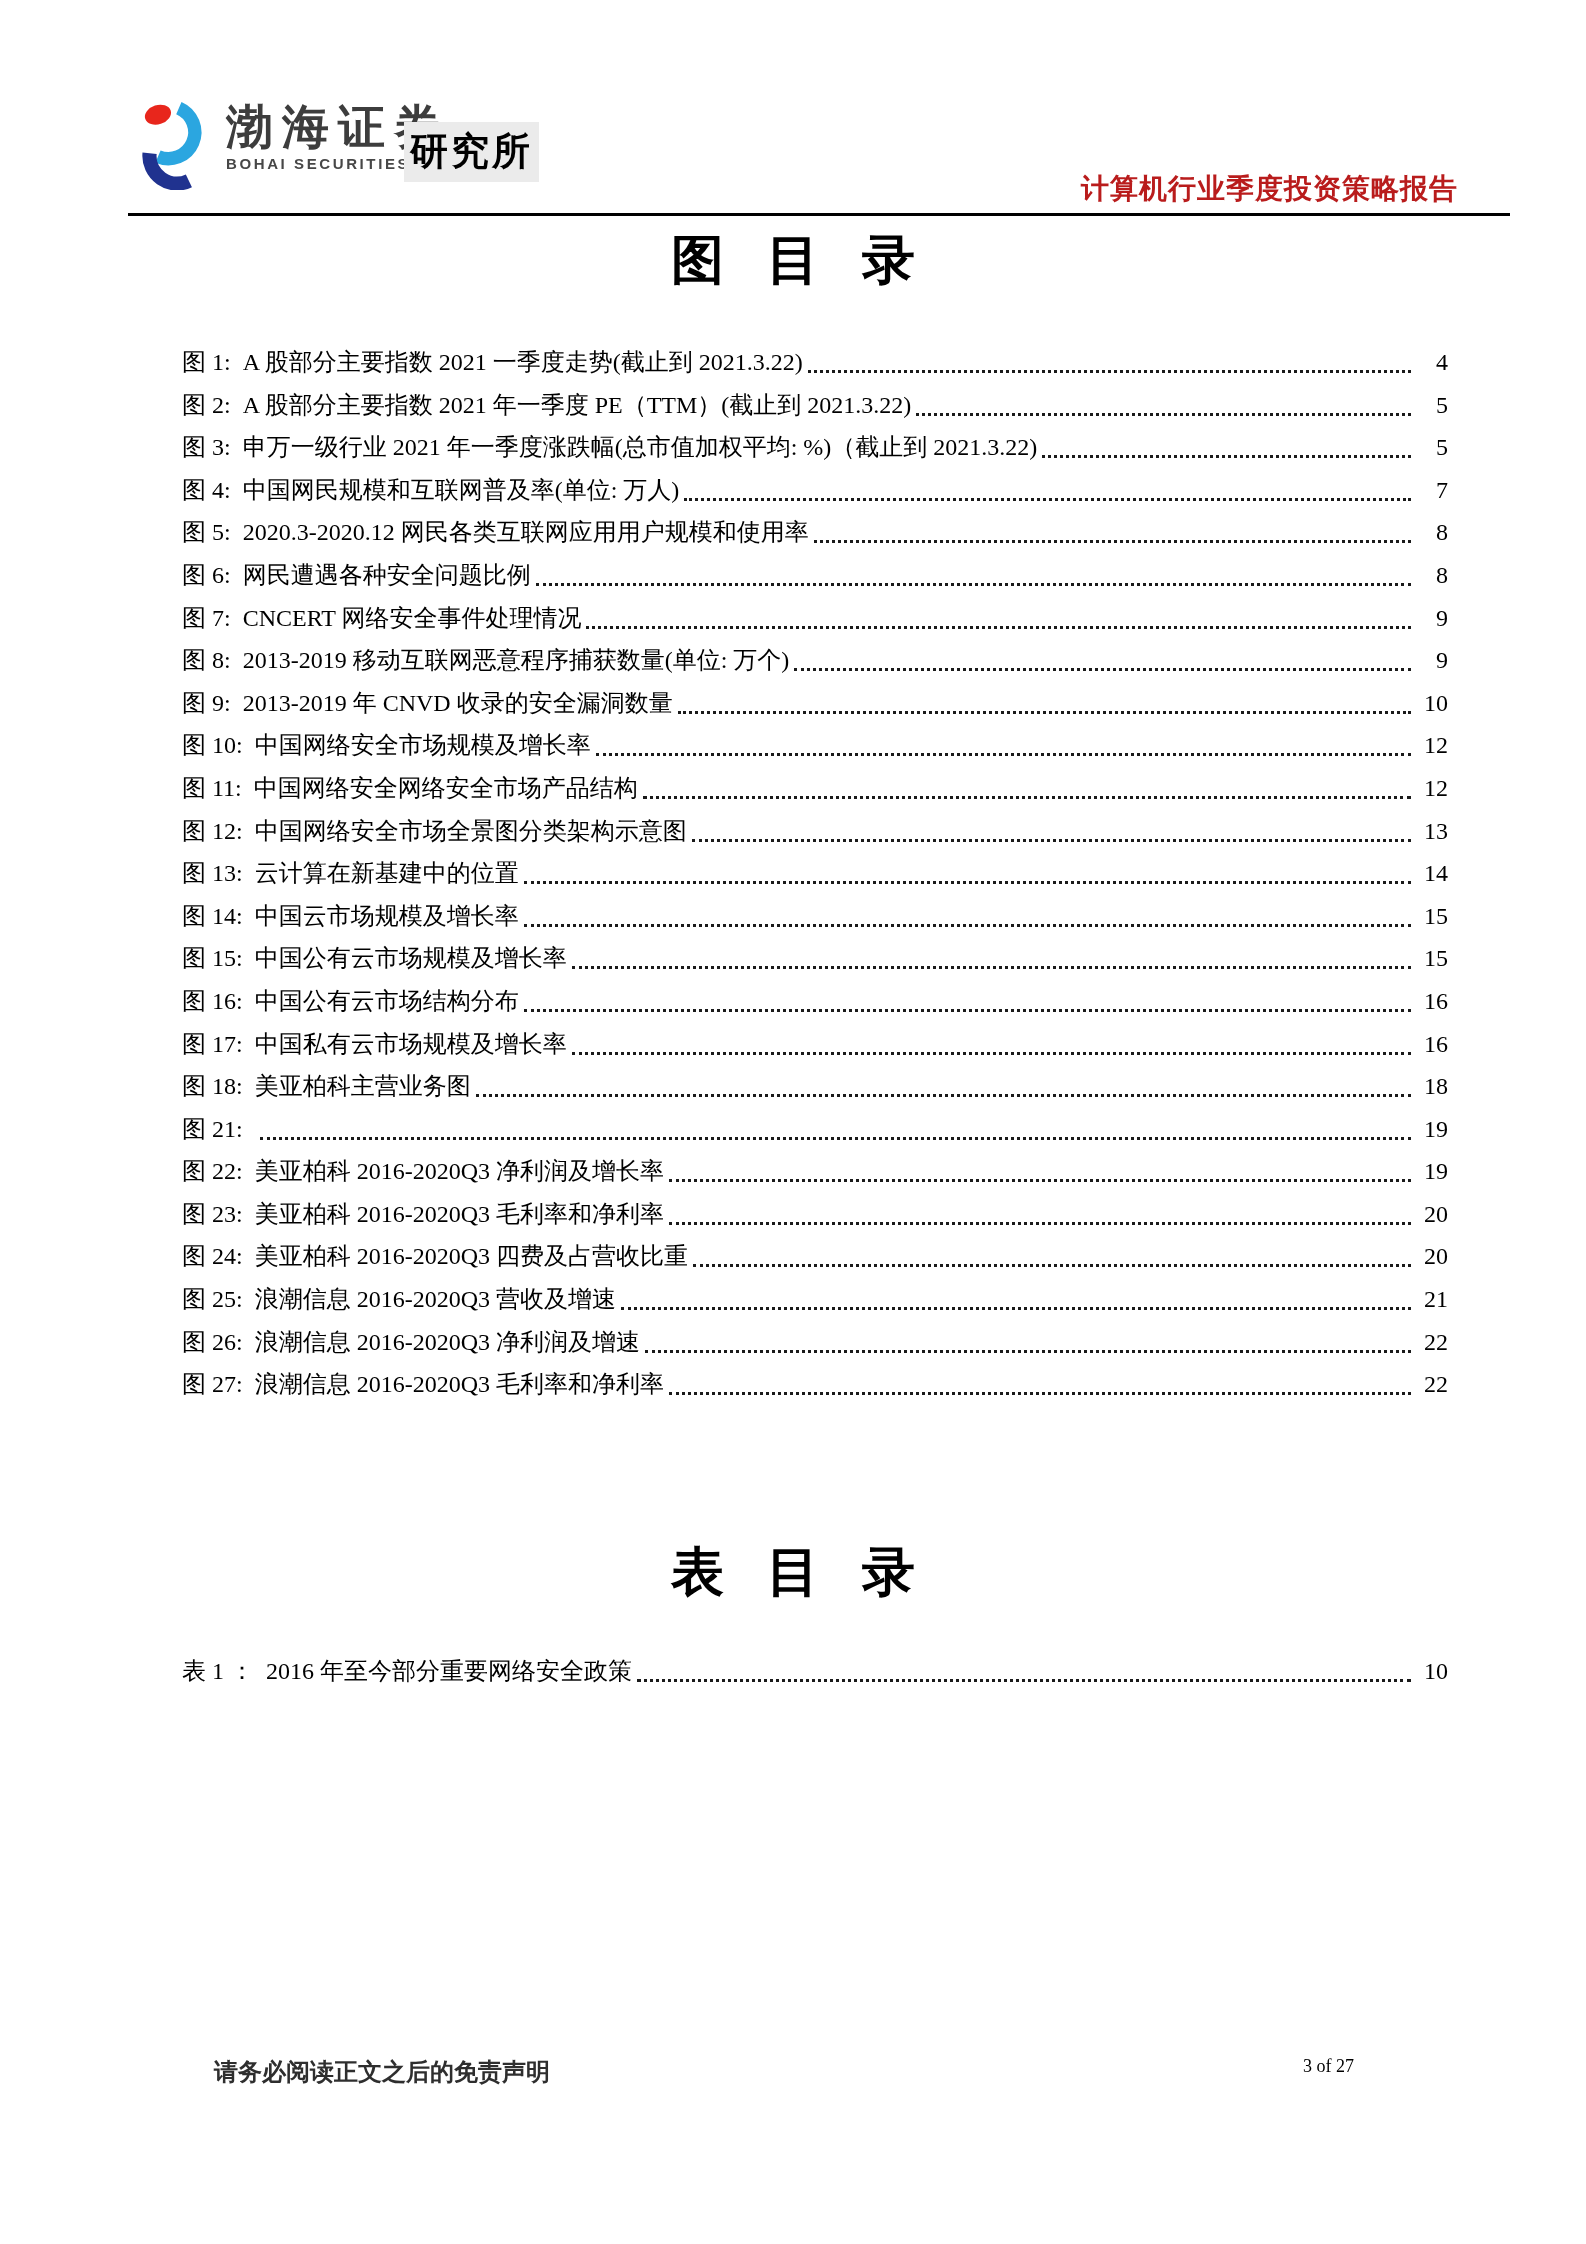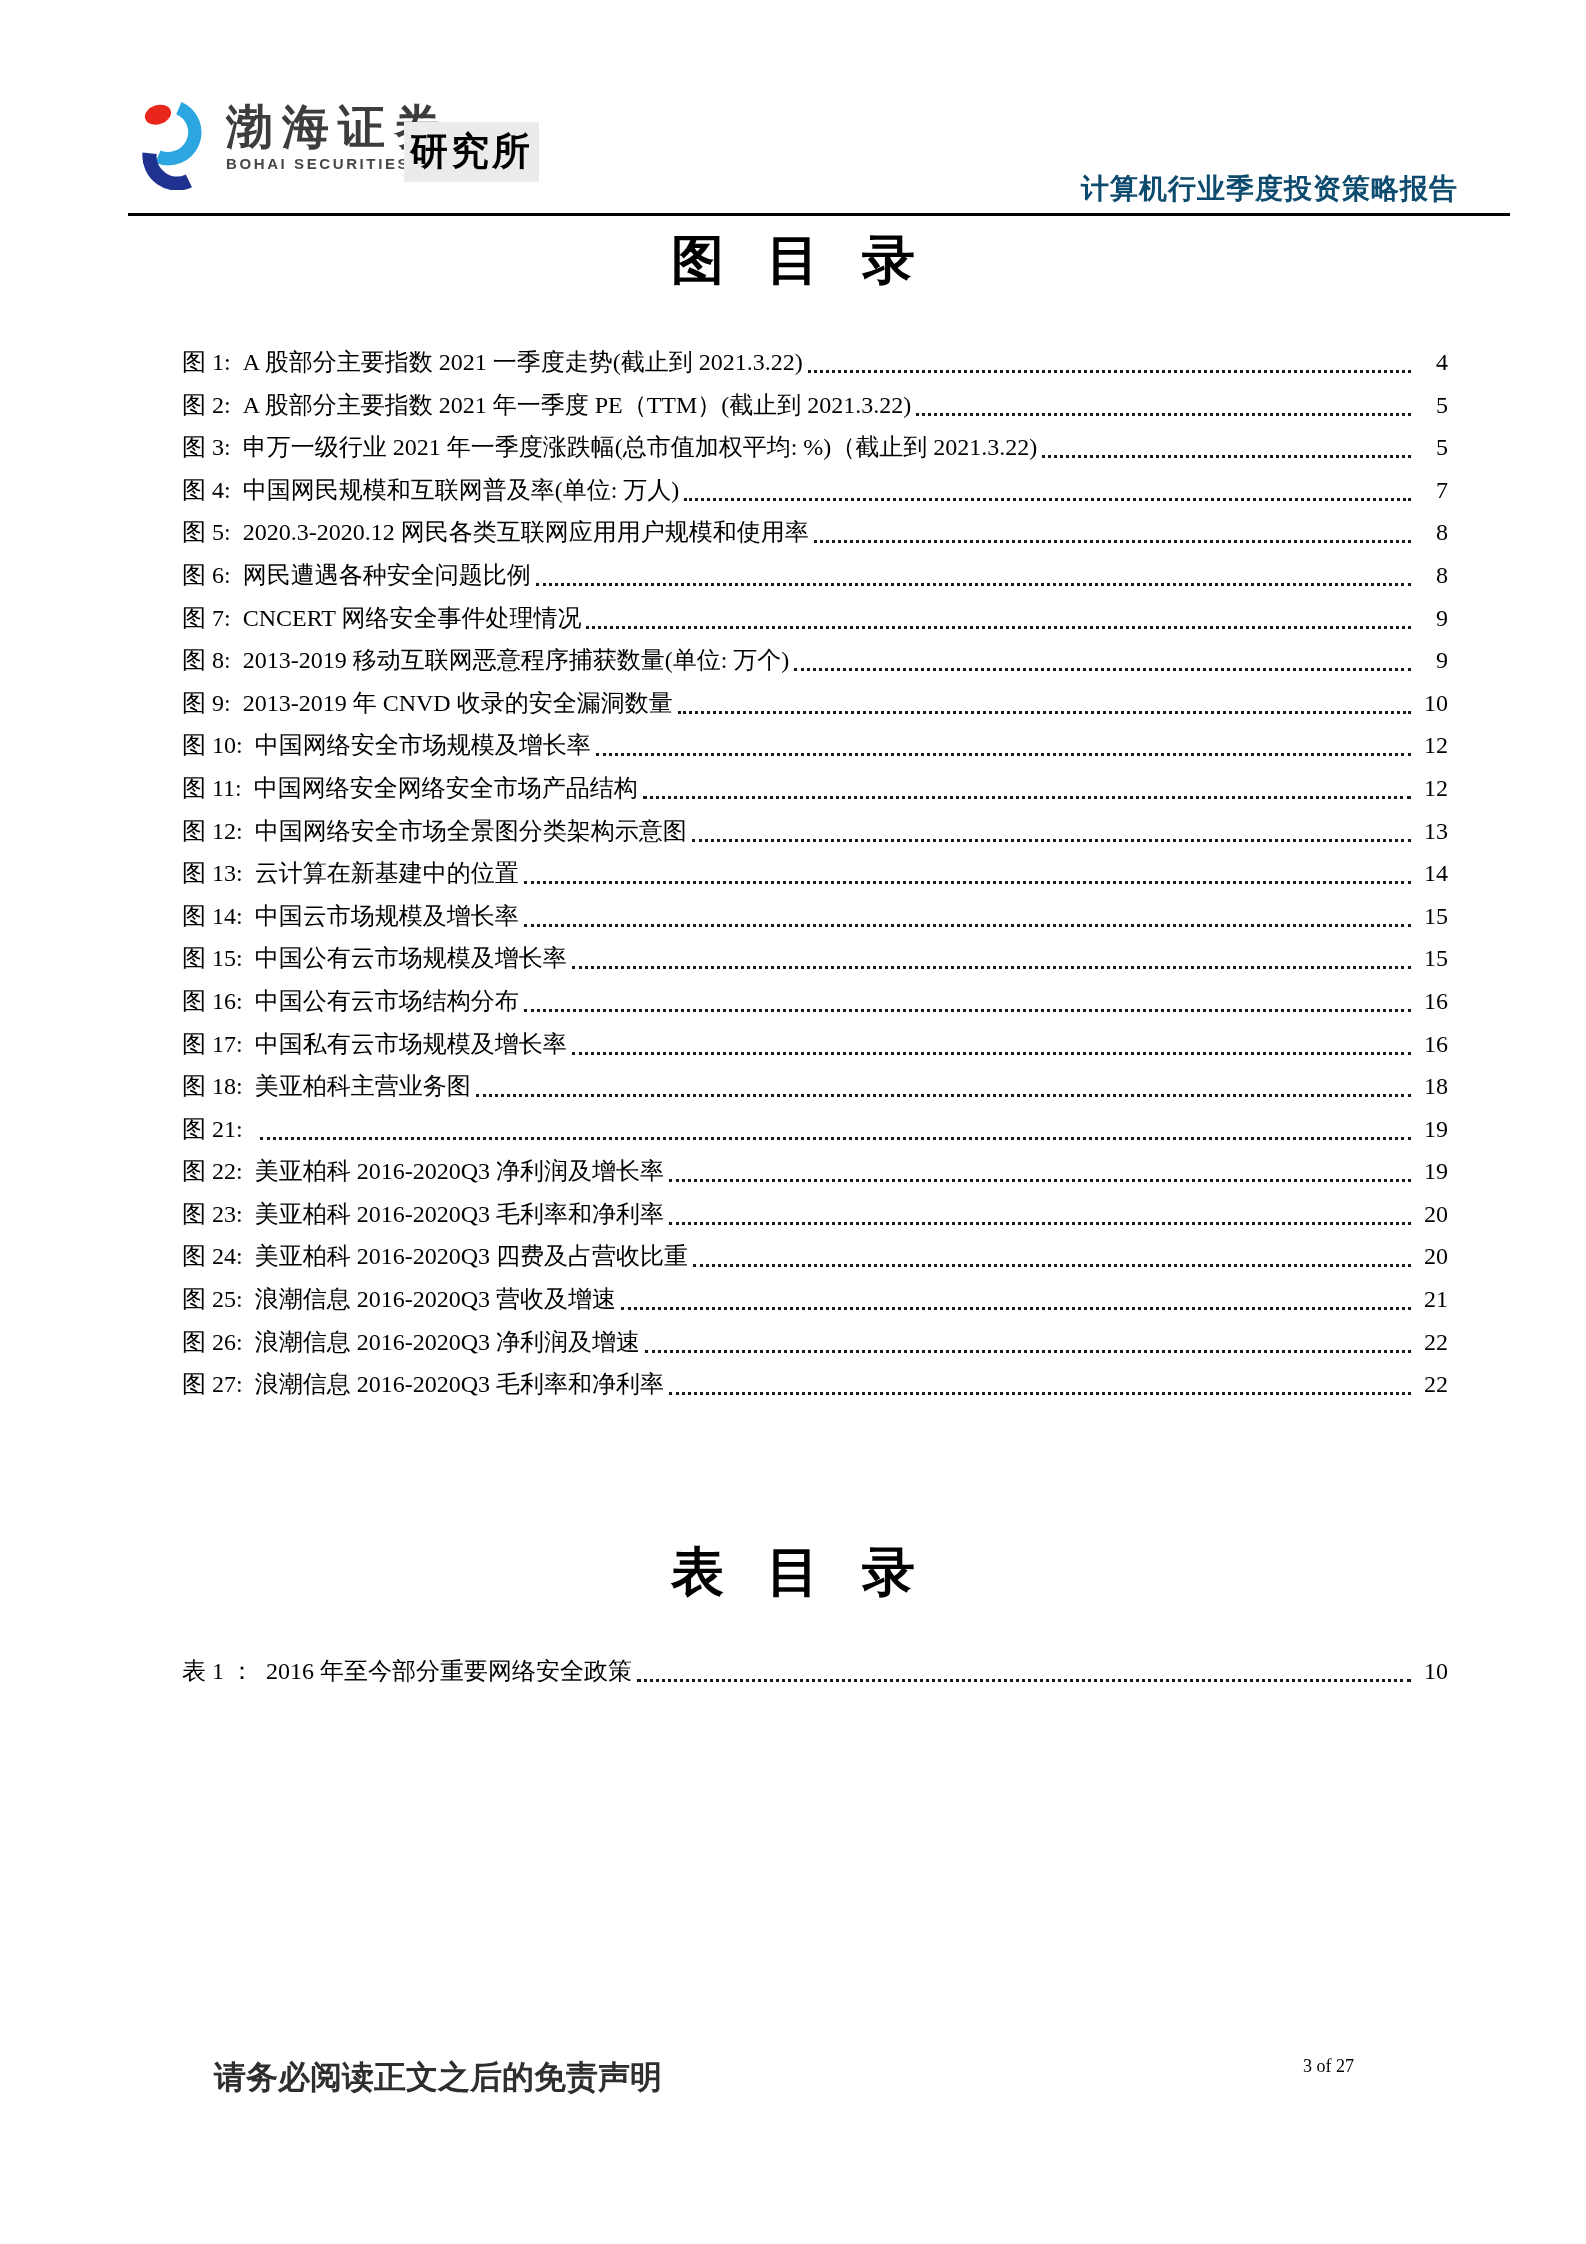--- a/index.html
+++ b/index.html
@@ -19,7 +19,7 @@
               font-weight:bold; font-size:38px; line-height:1; padding:10px 6px 12px;
               letter-spacing:3px; font-family:"Liberation Sans","DejaVu Sans",sans-serif; }
   .report-title { position:absolute; top:170px; right:128px; font-size:28px; font-weight:bold;
-                  letter-spacing:1px; color:#0c4a6e; }
+                  letter-spacing:1px; color:#b91c1c; }
   .header-rule { position:absolute; left:128px; top:213px; width:1382px; height:3px; background:#000; }
 
   

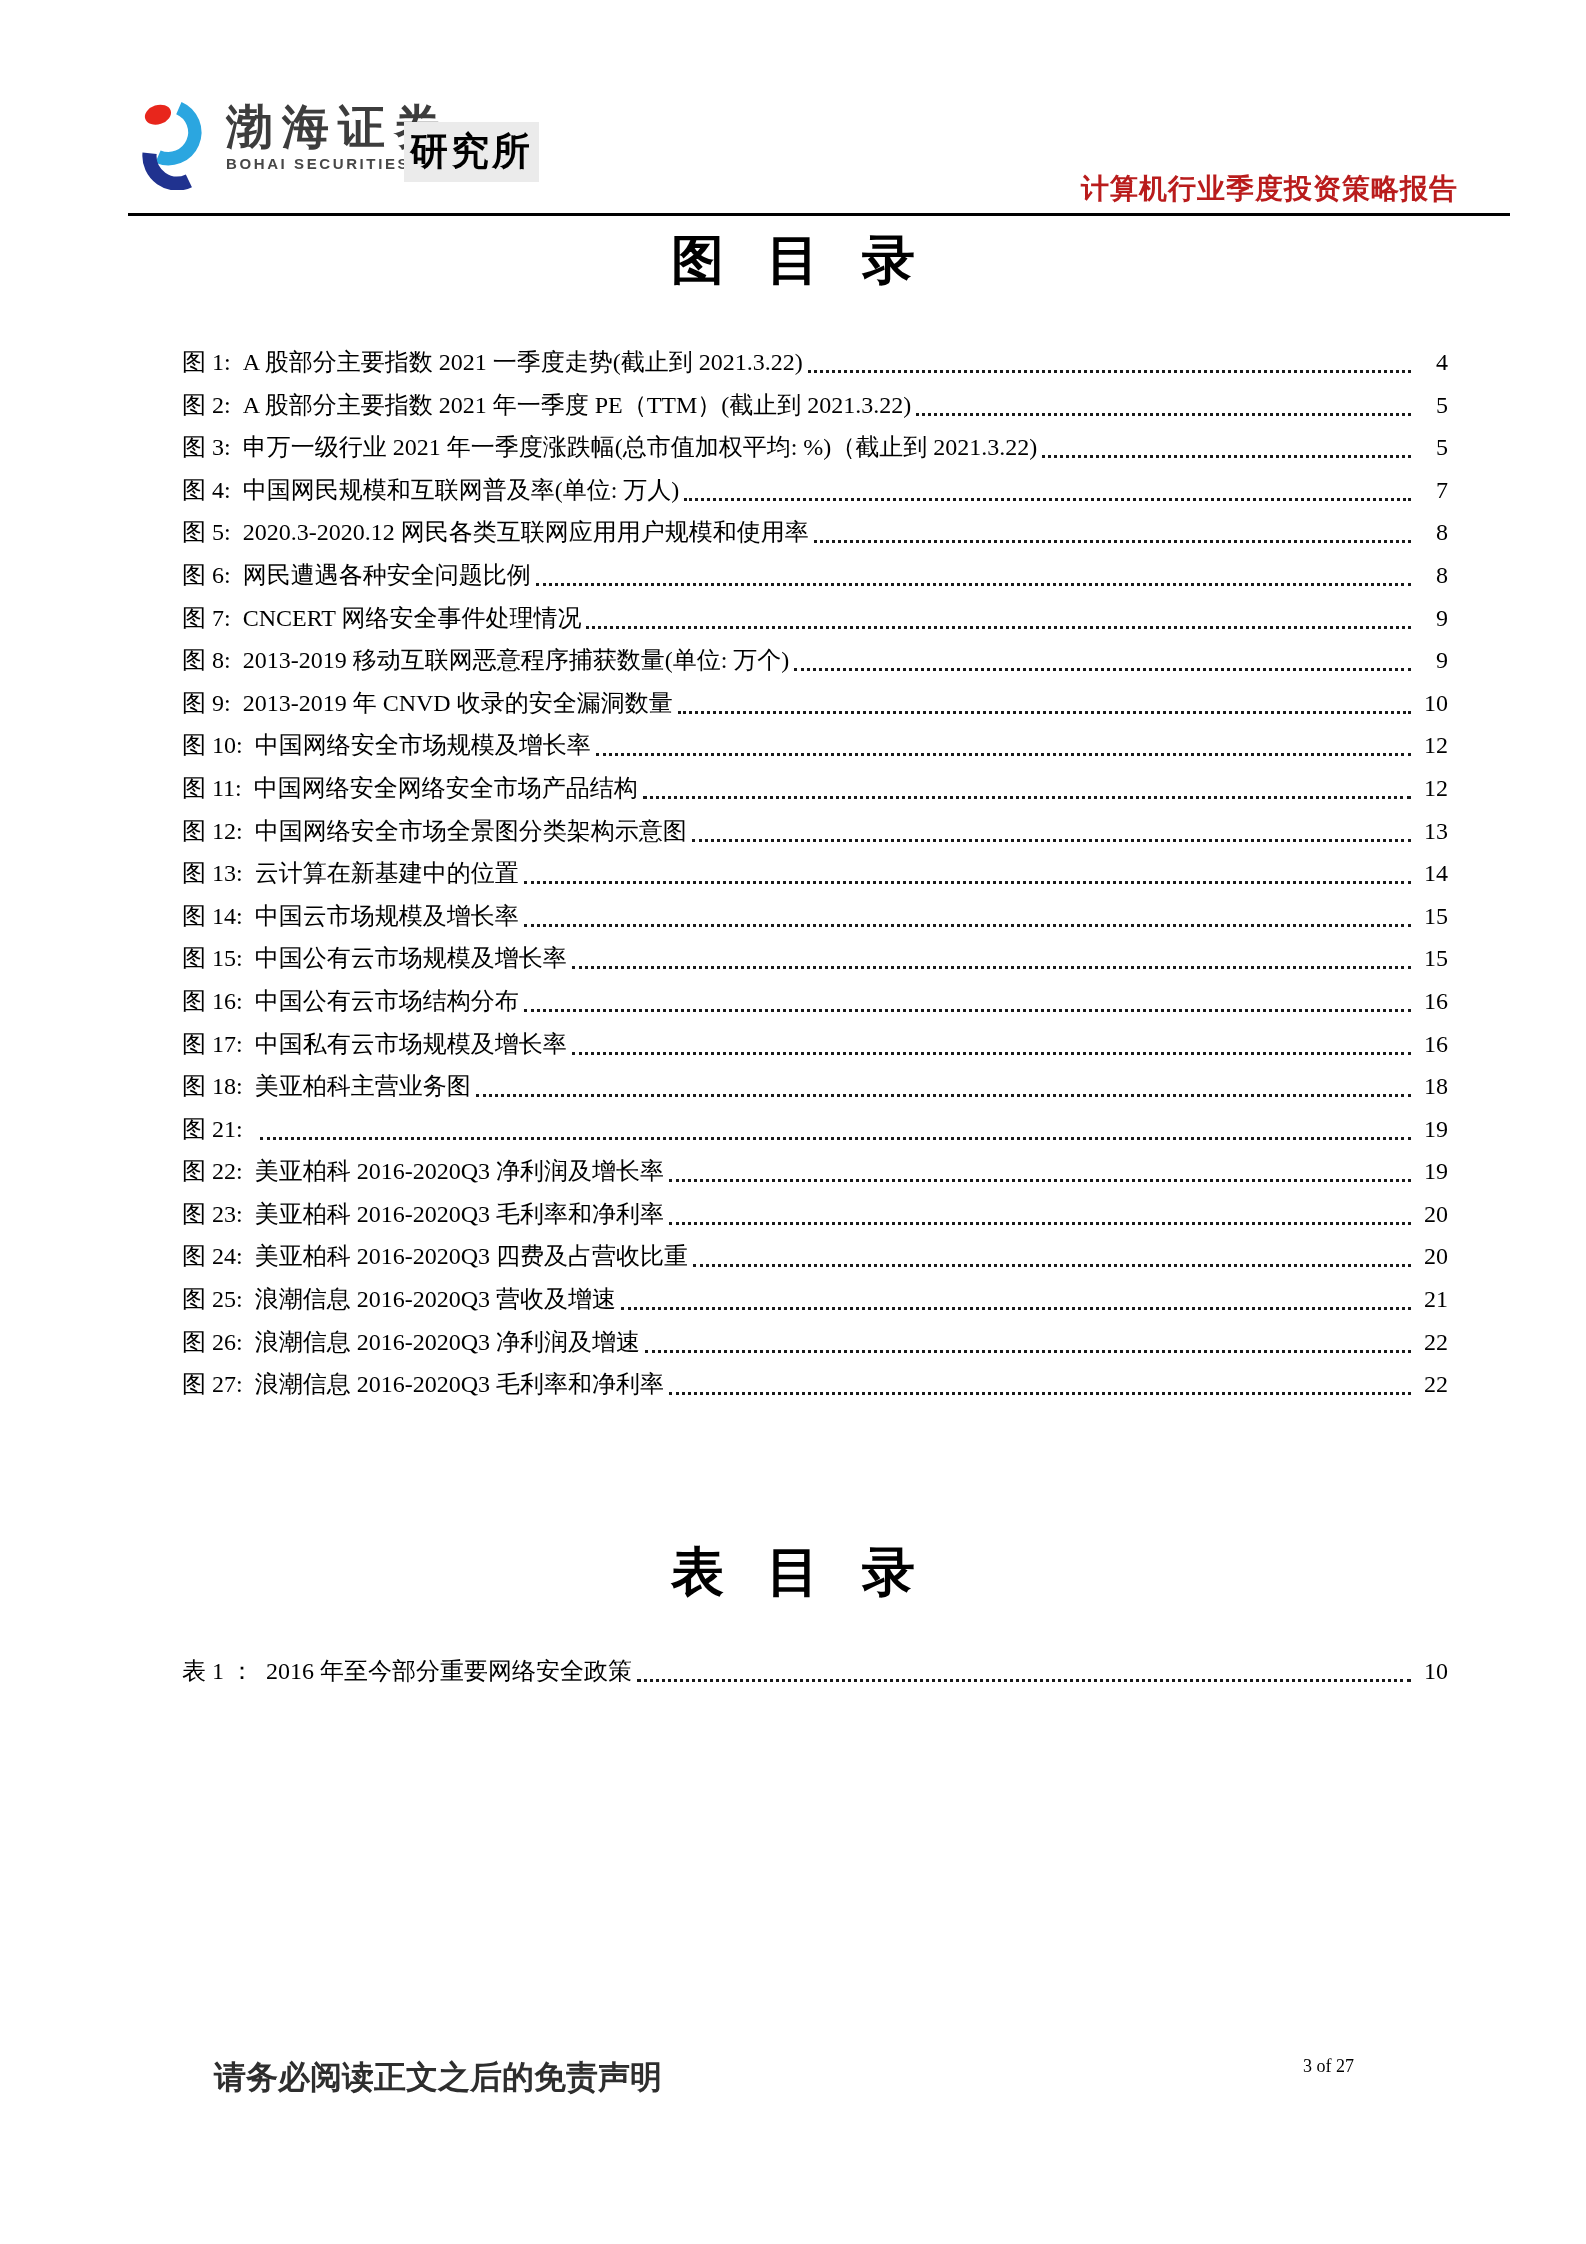--- a/index.html
+++ b/index.html
@@ -40,7 +40,7 @@
   .toc-page { min-width:32px; text-align:right; }
 
   
-  .footer-disclaimer { position:absolute; left:214px; top:2056px; font-size:32px; font-weight:bold;
+  .footer-disclaimer { position:absolute; left:214px; top:2056px; font-size:24px; font-weight:bold;
                        color:#2e2e2e; font-family:"Liberation Sans","DejaVu Sans",sans-serif;text-align:right; }
   .footer-page { position:absolute; left:1303px; top:2056px; font-size:18px; color:#000; }
 </style>

